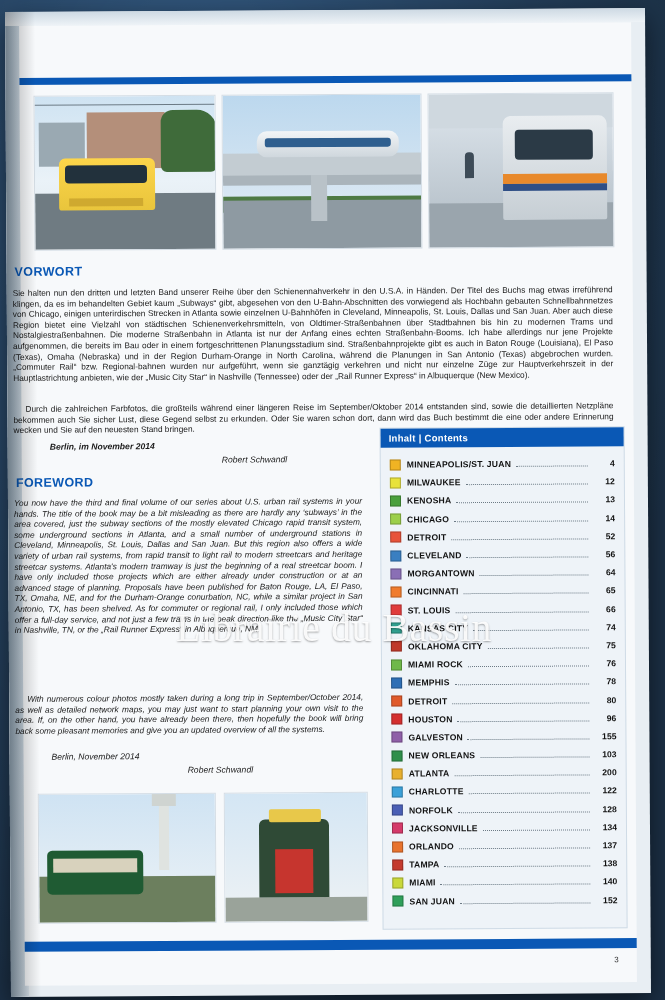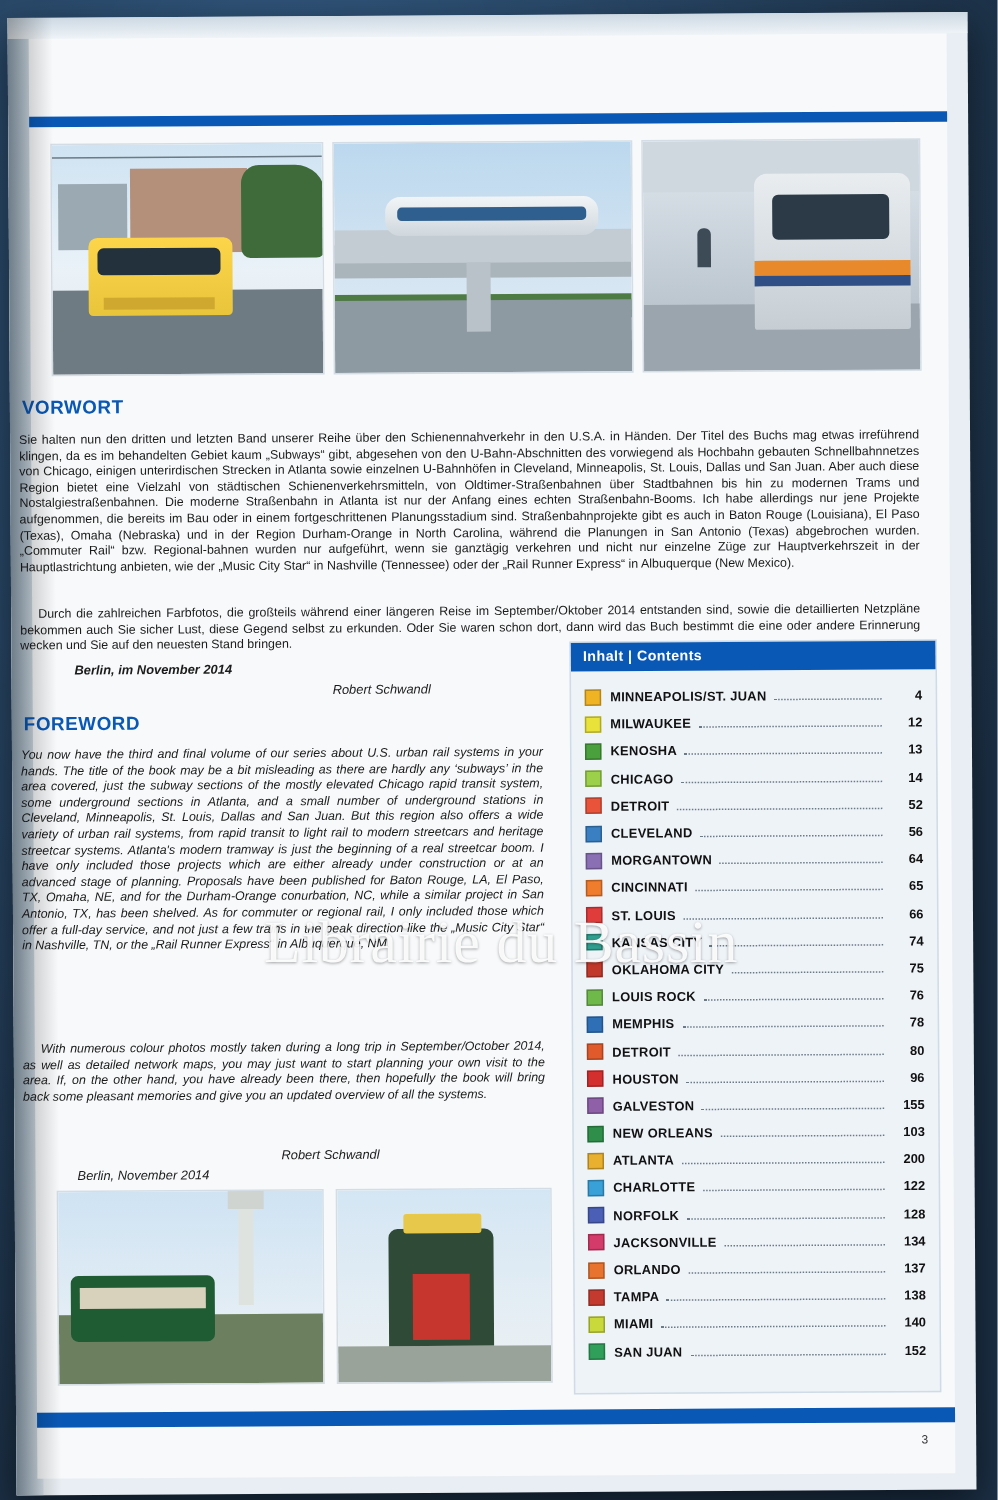--- a/index.html
+++ b/index.html
@@ -269,7 +269,7 @@
           </div>
           <div class="toc-row">
             <span class="sw" style="background: rgb(111, 184, 74);"></span>
-            <span class="nm">LOUIS ROCK</span>
+            <span class="nm">MIAMI ROCK</span>
             <span class="dots"></span>
             <span class="pg">76</span>
           </div>

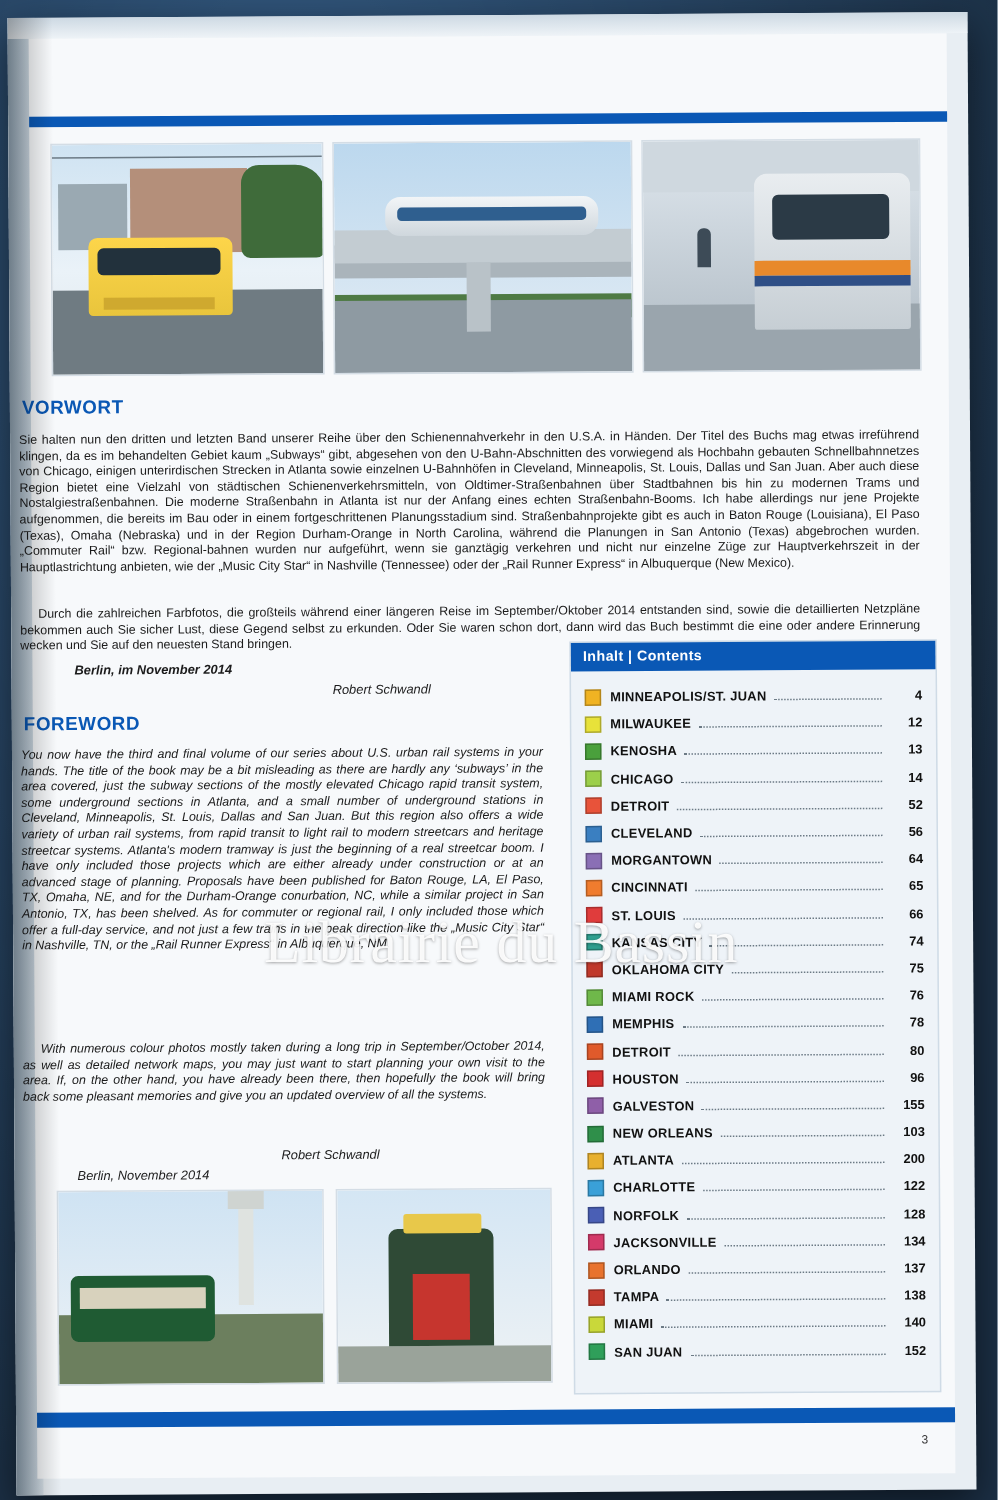--- a/index.html
+++ b/index.html
@@ -195,7 +195,7 @@
     <div class="heading" style="left:-6px;top:450px;">FOREWORD</div>
     <div class="bodytext it" style="left:-8px;top:472px;width:348px;">You now have the third and final volume of our series about U.S. urban rail systems in your hands. The title of the book may be a bit misleading as there are hardly any ‘subways’ in the area covered, just the subway sections of the mostly elevated Chicago rapid transit system, some underground sections in Atlanta, and a small number of underground stations in Cleveland, Minneapolis, St. Louis, Dallas and San Juan. But this region also offers a wide variety of urban rail systems, from rapid transit to light rail to modern streetcars and heritage streetcar systems. Atlanta's modern tramway is just the beginning of a real streetcar boom. I have only included those projects which are either already under construction or at an advanced stage of planning. Proposals have been published for Baton Rouge, LA, El Paso, TX, Omaha, NE, and for the Durham-Orange conurbation, NC, while a similar project in San Antonio, TX, has been shelved. As for commuter or regional rail, I only included those which offer a full-day service, and not just a few trains in the peak direction like the „Music City Star“ in Nashville, TN, or the „Rail Runner Express“ in Albuquerque, NM.</div>
     <div class="bodytext it" style="left:-8px;top:668px;width:348px;text-indent:12px;">With numerous colour photos mostly taken during a long trip in September/October 2014, as well as detailed network maps, you may just want to start planning your own visit to the area. If, on the other hand, you have already been there, then hopefully the book will bring back some pleasant memories and give you an updated overview of all the systems.</div>
-    <div class="sig" style="left:28px;top:726px;margin-top:27px;">Berlin, November 2014</div>
+    <div class="sig" style="left:28px;top:726px;">Berlin, November 2014</div>
     <div class="sig" style="left:164px;top:740px;">Robert Schwandl</div>
 
     <div class="contents">

